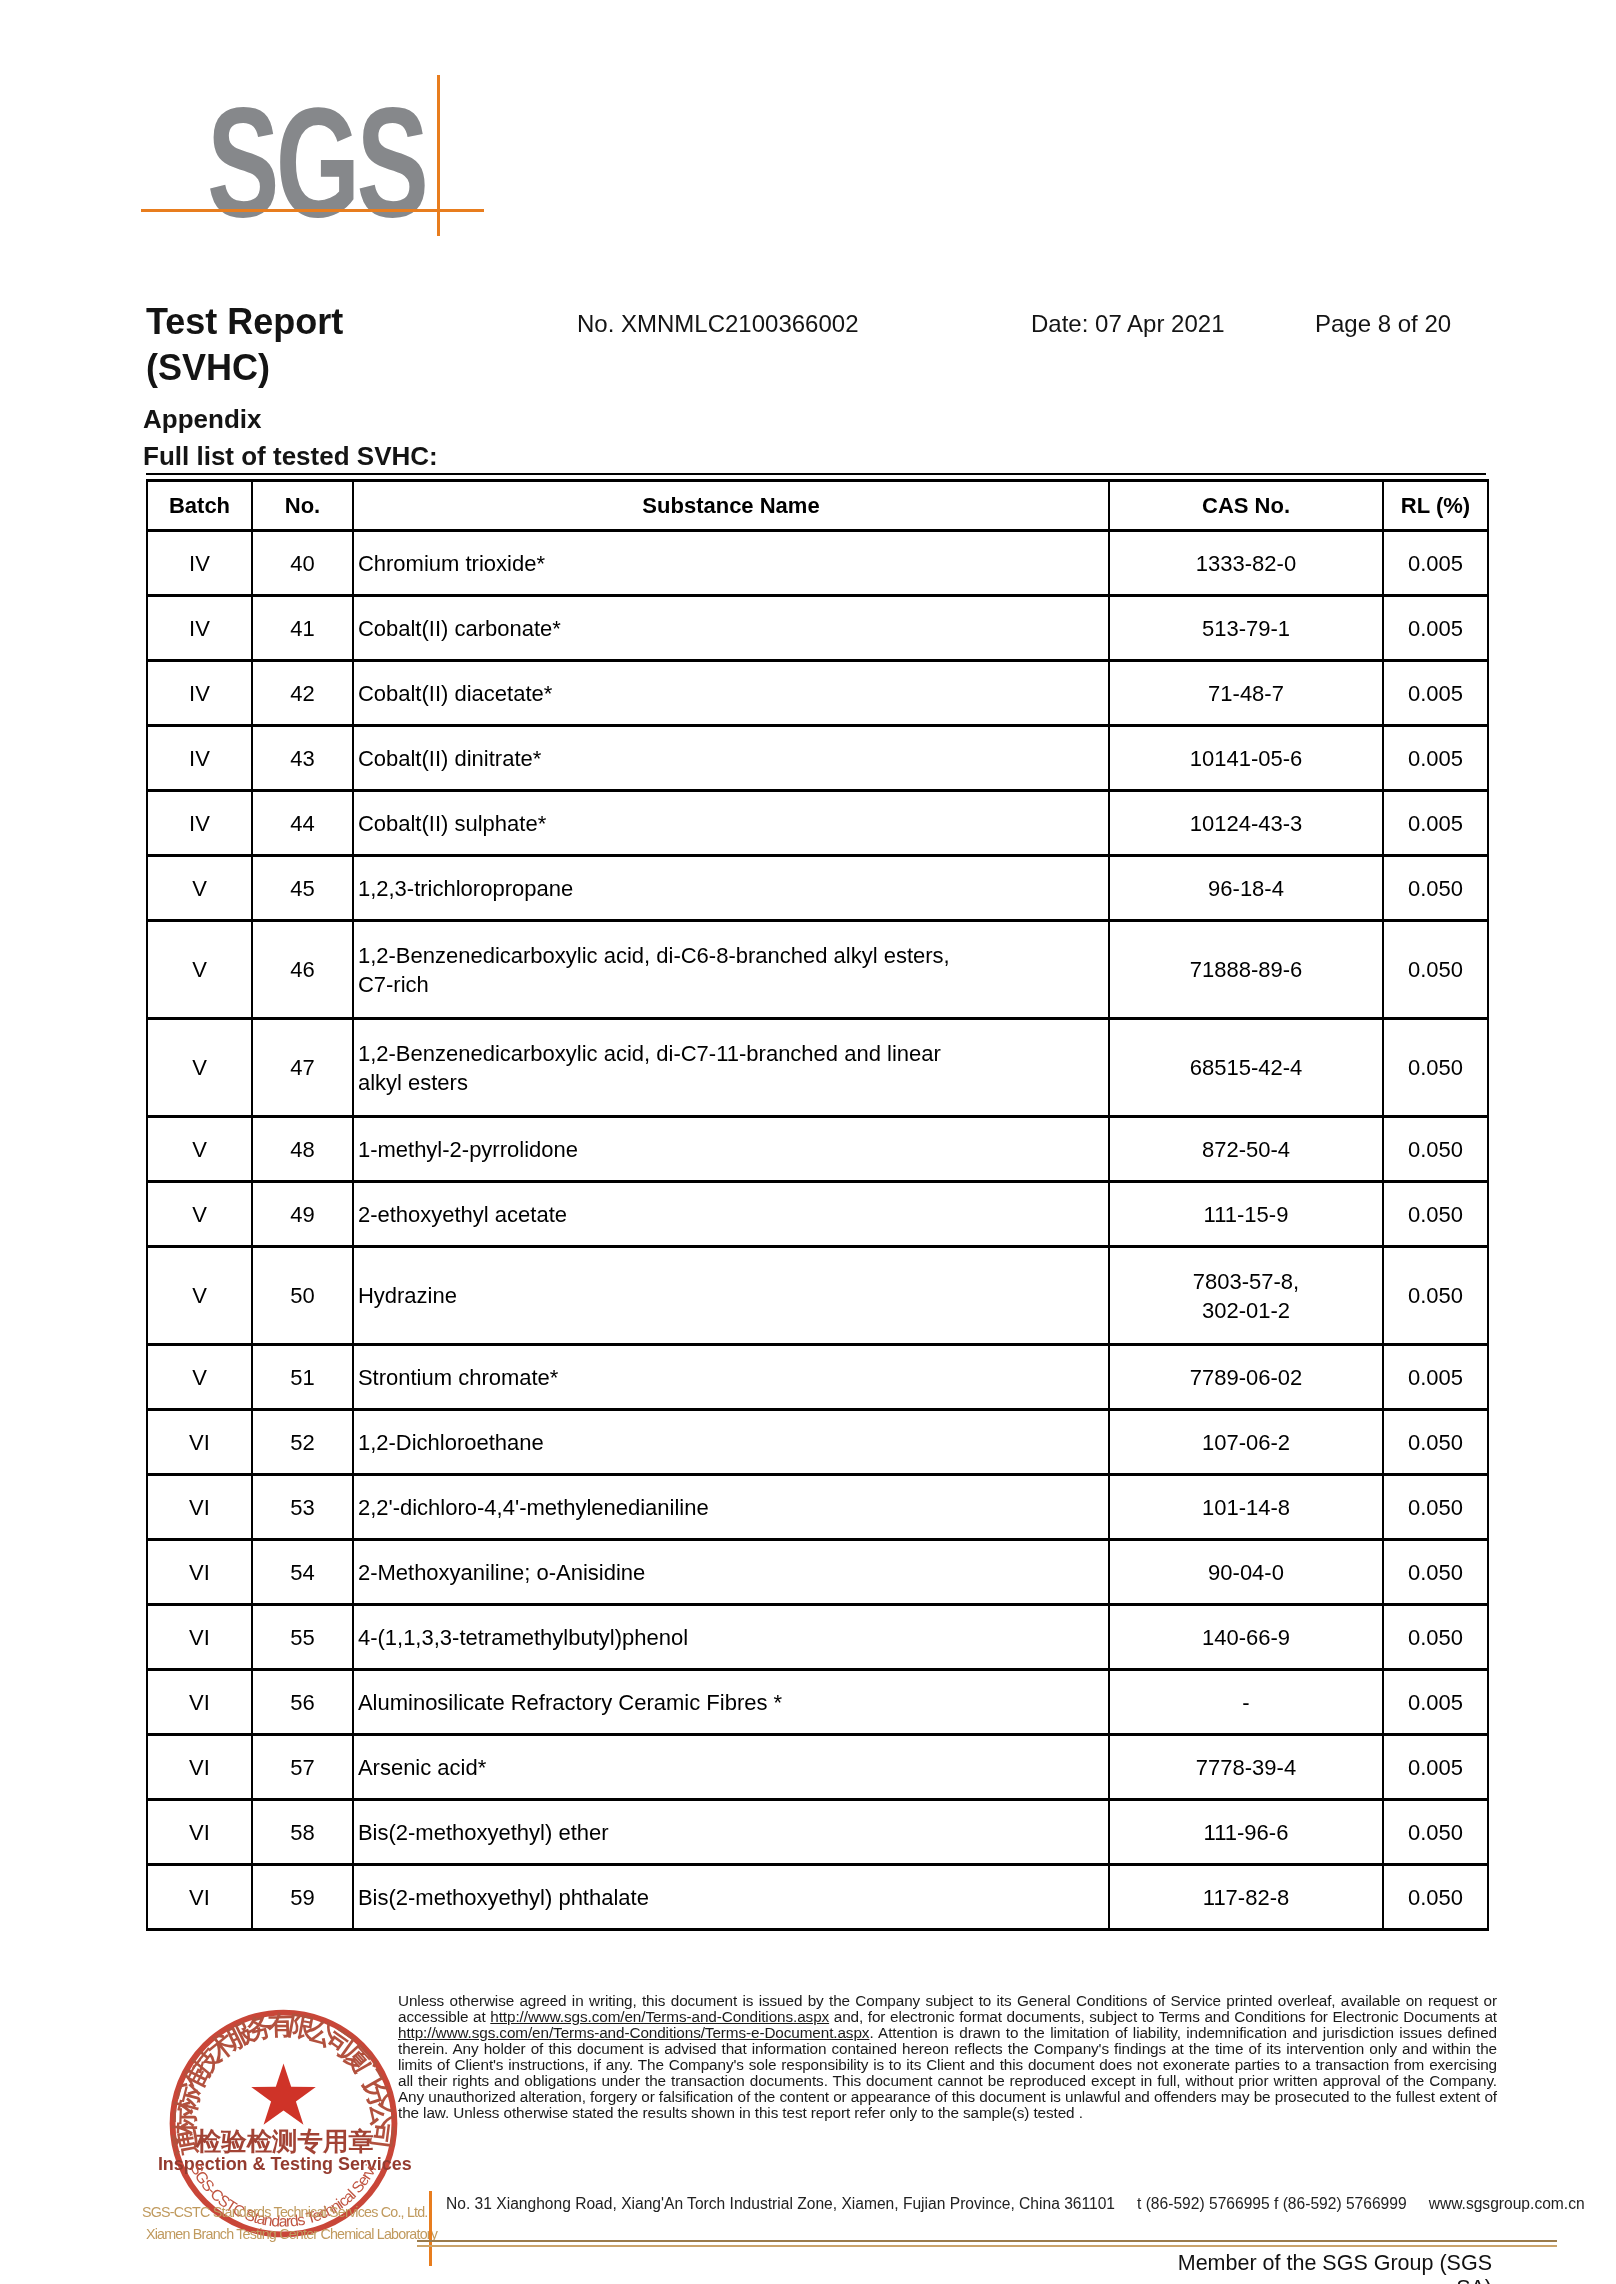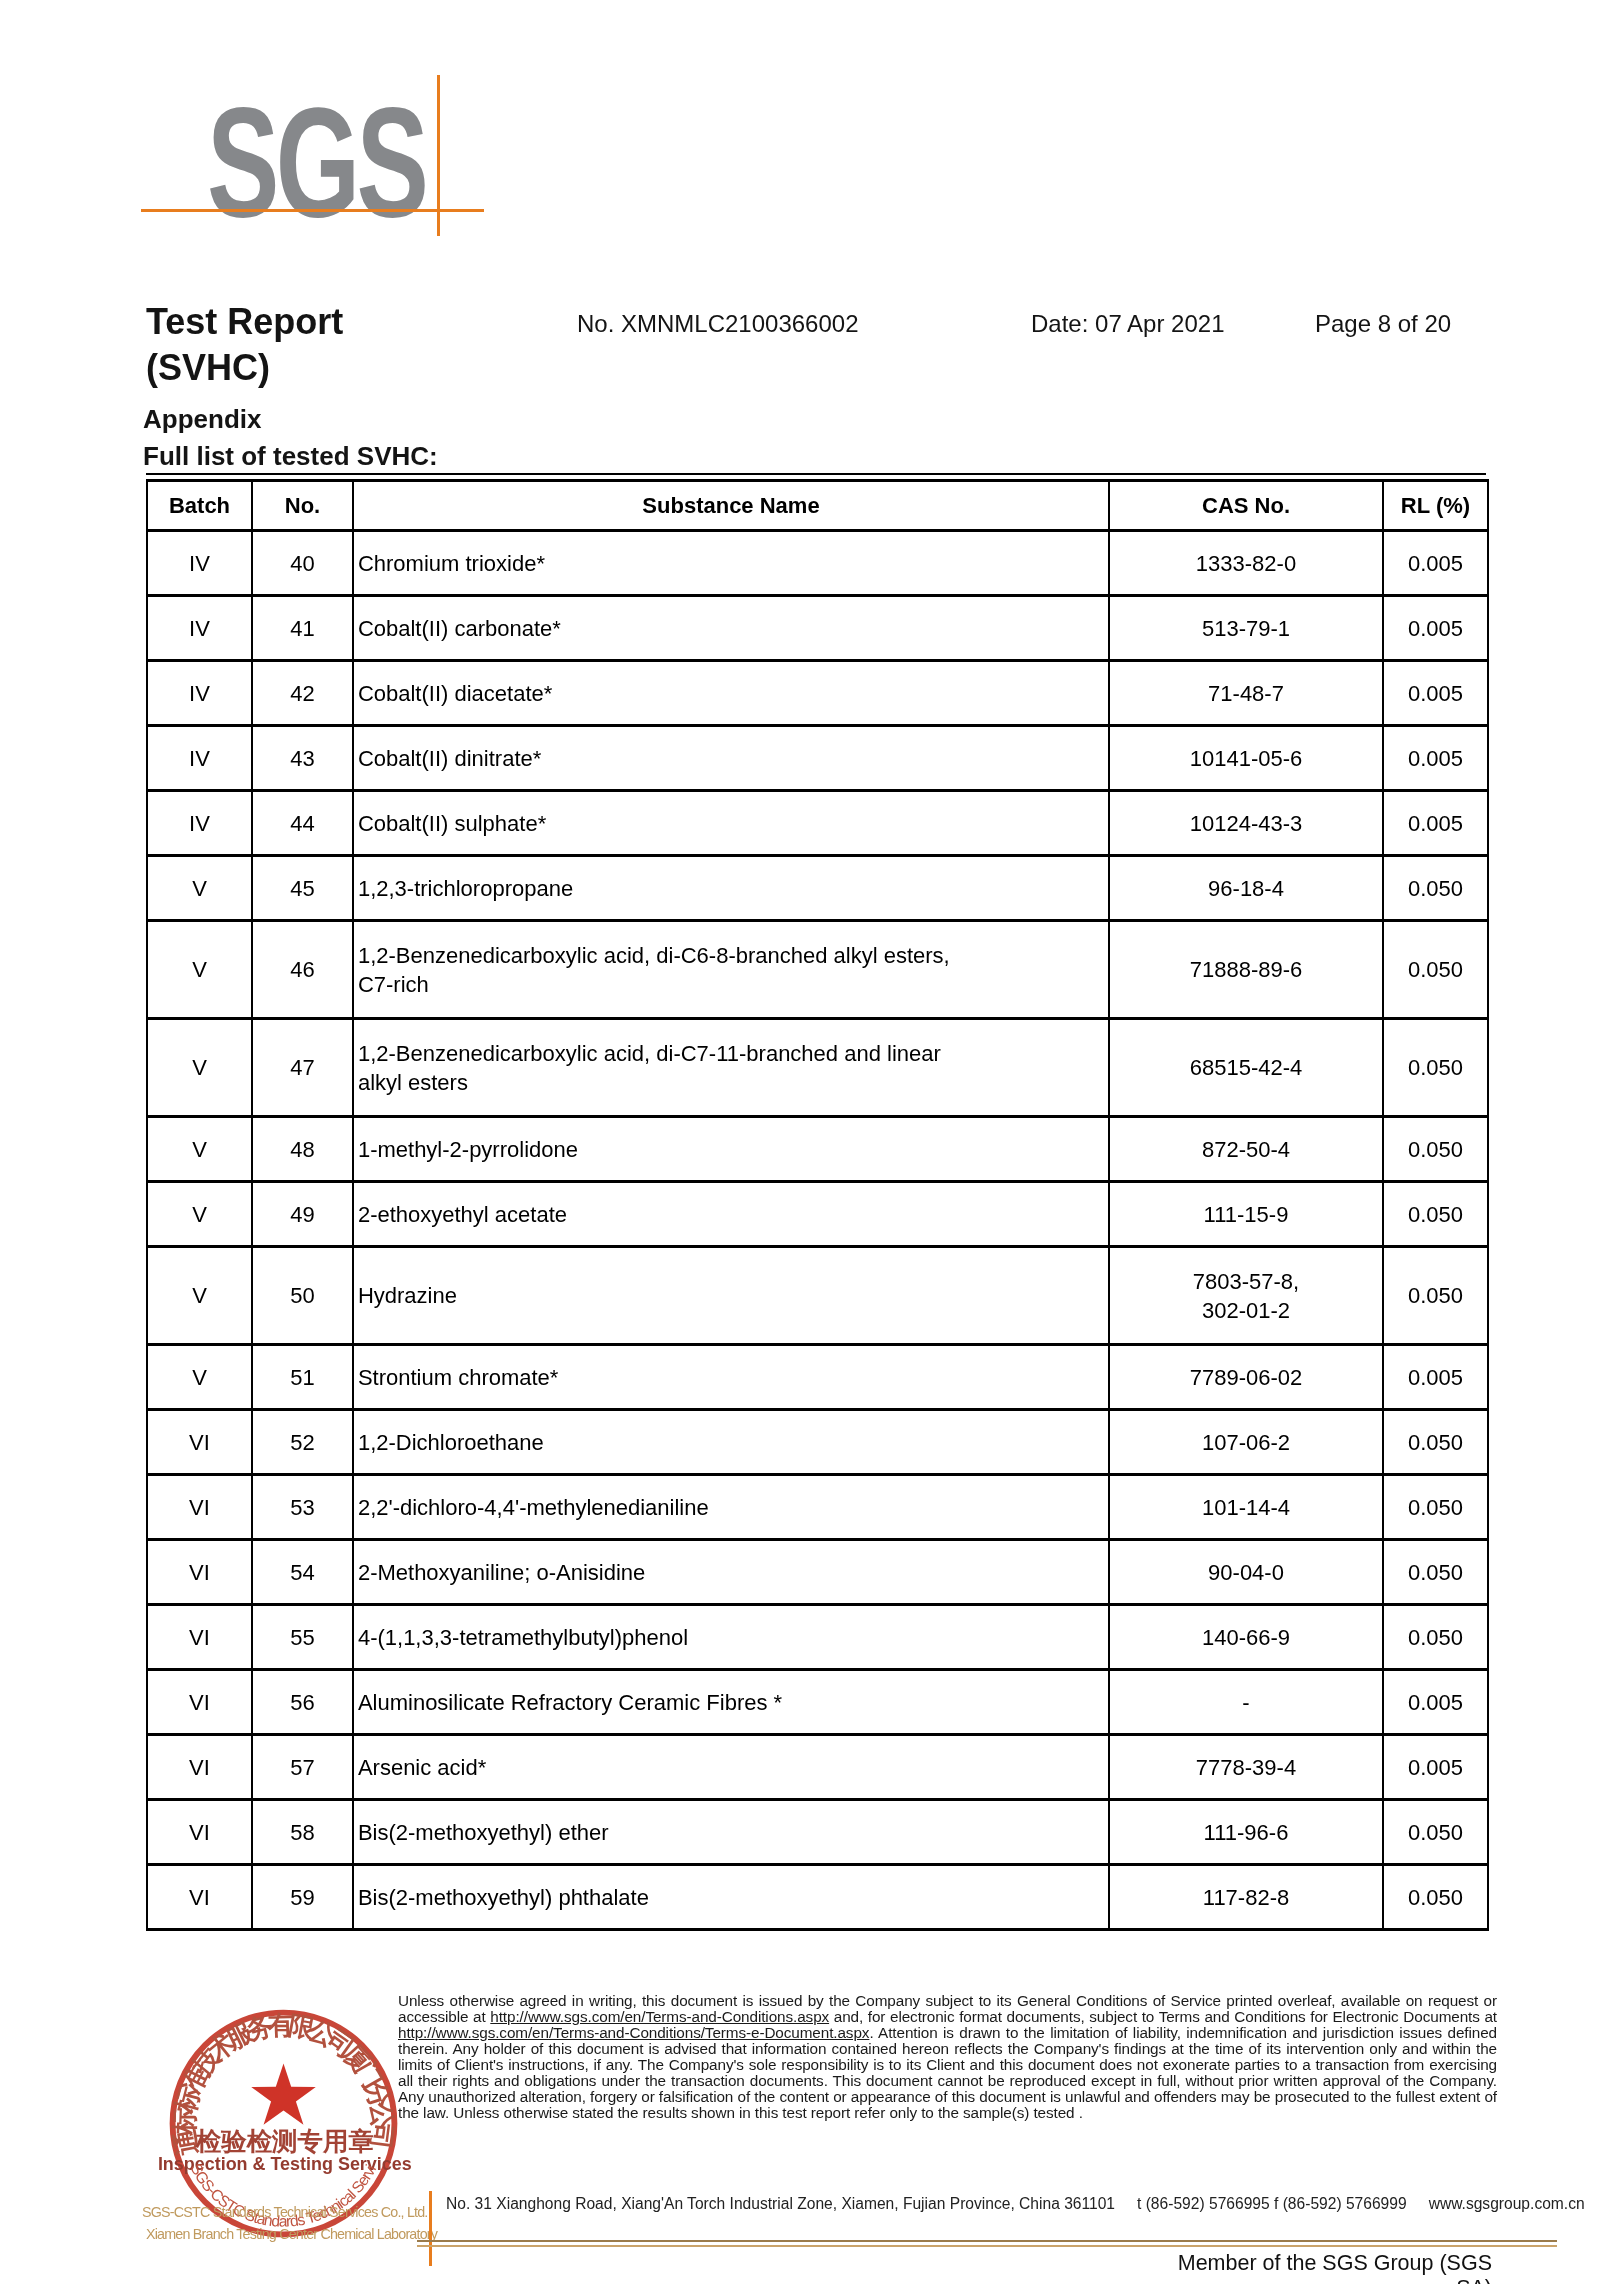--- a/index.html
+++ b/index.html
@@ -217,7 +217,7 @@
           <td class="col-batch">VI</td>
           <td class="col-no">53</td>
           <td class="col-name">2,2'-dichloro-4,4'-methylenedianiline</td>
-          <td class="col-cas">101-14-4</td>
+          <td class="col-cas">101-14-8</td>
           <td class="col-rl">0.050</td>
         </tr>
         <tr>

